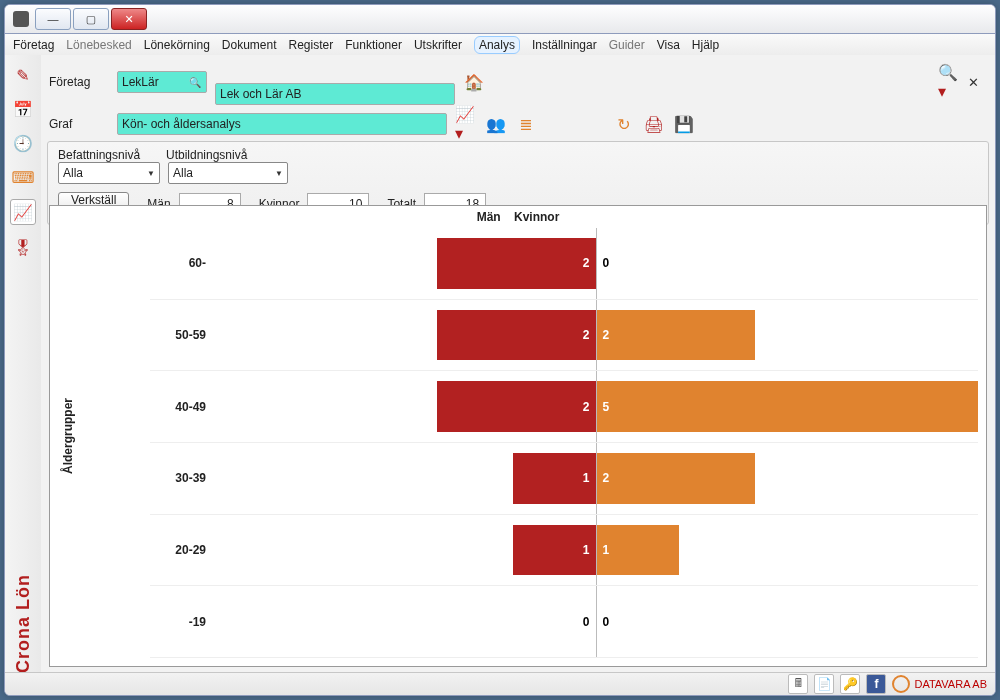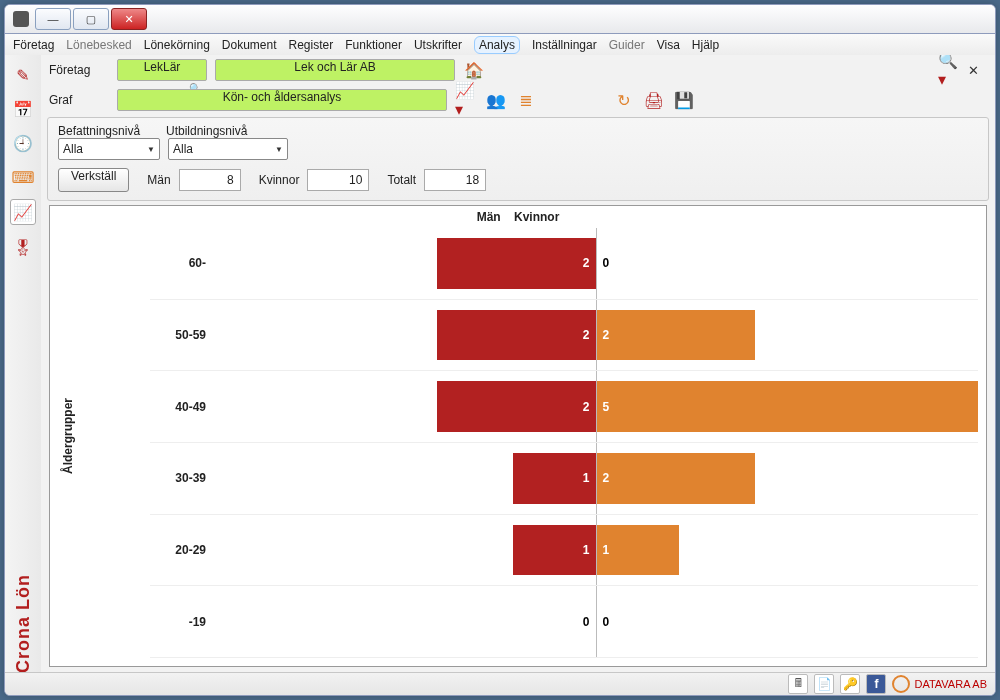--- a/index.html
+++ b/index.html
@@ -103,8 +103,8 @@
   .label { width:60px; }
   .labelw { width:100px; }
   .textbox {
-    height:20px; background:#bef264; border:1px solid #aaa; border-radius:2px;
-    padding:0 4px; display:flex; align-items:center; gap:9px;flex-direction:column;
+    height:20px; background:#5eead4; border:1px solid #aaa; border-radius:2px;
+    padding:0 4px; display:flex; align-items:center; gap:9px;
   }
   .textbox.small { width:80px; }
   .textbox.med   { width:230px; }

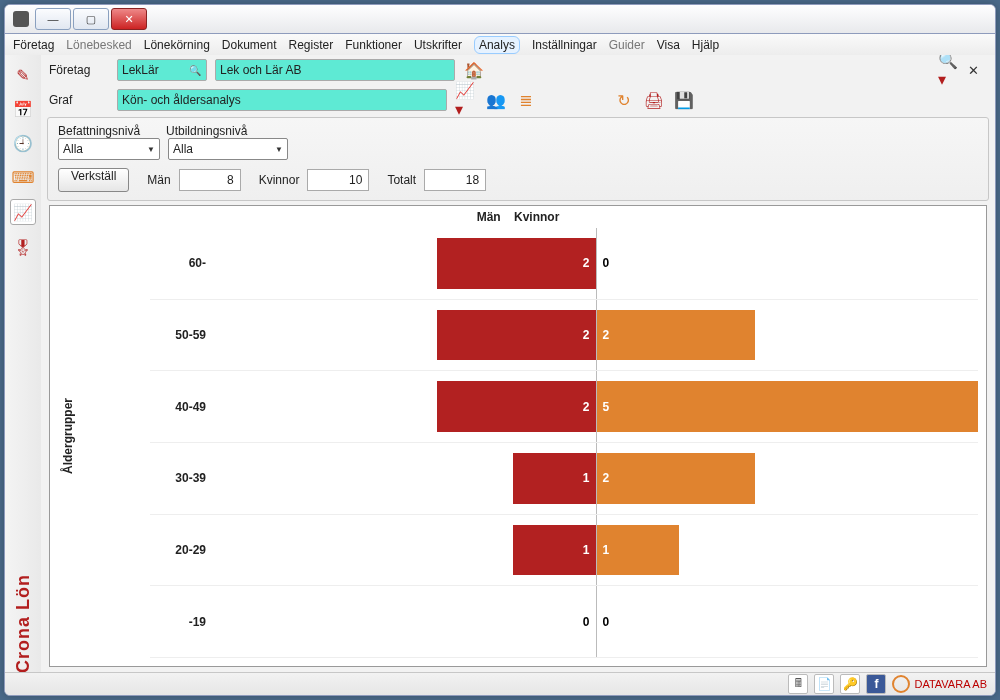--- a/index.html
+++ b/index.html
@@ -107,7 +107,7 @@
     padding:0 4px; display:flex; align-items:center; gap:9px;
   }
   .textbox.small { width:80px; }
-  .textbox.med   { width:230px; }
+  .textbox.med   { width:230px;margin-top:24px; }
   .textbox .mini-ico { font-size:10px; color:#36c; }
   .combo {
     height:20px; background:#fff; border:1px solid #888; border-radius:2px;

